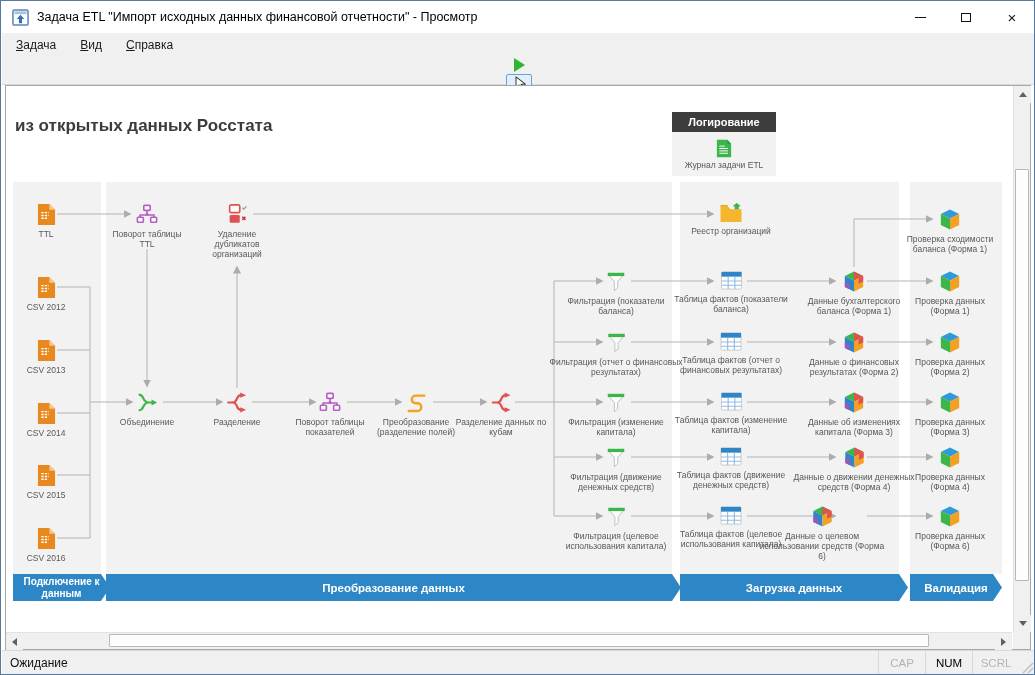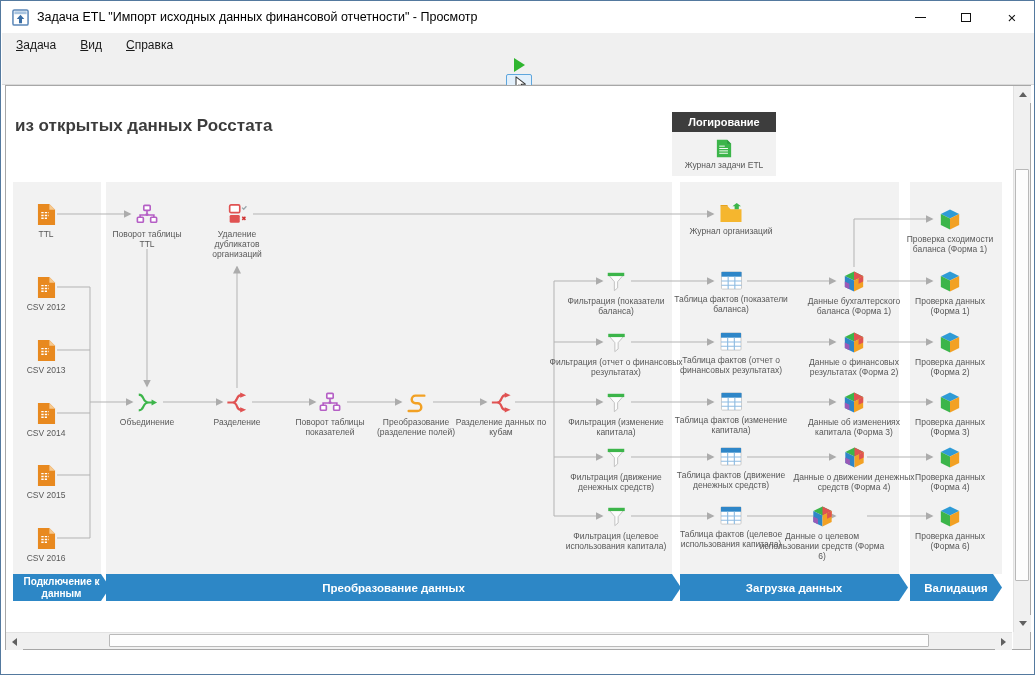--- a/index.html
+++ b/index.html
@@ -395,7 +395,7 @@
         <svg class="ic" style="width:24px;height:21px" viewBox="0 0 24 22">
             <use href="#i-folder"></use>
           </svg>
-        <div class="nlabel" style="width:110px">Журнал организаций</div>
+        <div class="nlabel" style="width:110px">Реестр организаций</div>
       </div>
       <div class="node" style="left:725px;top:184px">
         <svg class="ic" style="width:24px;height:21px" viewBox="0 0 24 22">

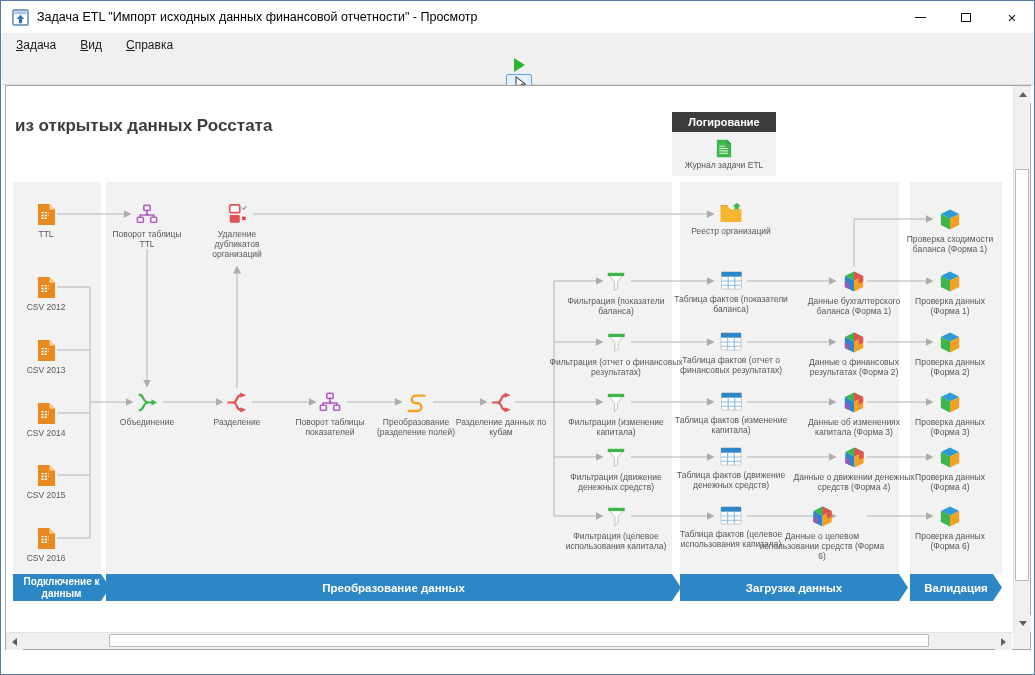--- a/index.html
+++ b/index.html
@@ -532,6 +532,19 @@
     <div class="corner"></div>
   </div>
 
+  <div class="statusbar">
+    <span class="status-text">Ожидание</span>
+    <div class="keys">
+      <span class="key dim">CAP</span>
+      <span class="key">NUM</span>
+      <span class="key dim">SCRL</span>
+      <span class="gripzone">
+        <svg width="14" height="14" style="position:absolute;right:1px;bottom:1px">
+          <path d="M13 3L3 13M13 8L8 13M13 13l0 0" stroke="#c0c0c0" stroke-width="1.5" fill="none"></path>
+        </svg>
+      </span>
+    </div>
+  </div>
 
 </div>
 

